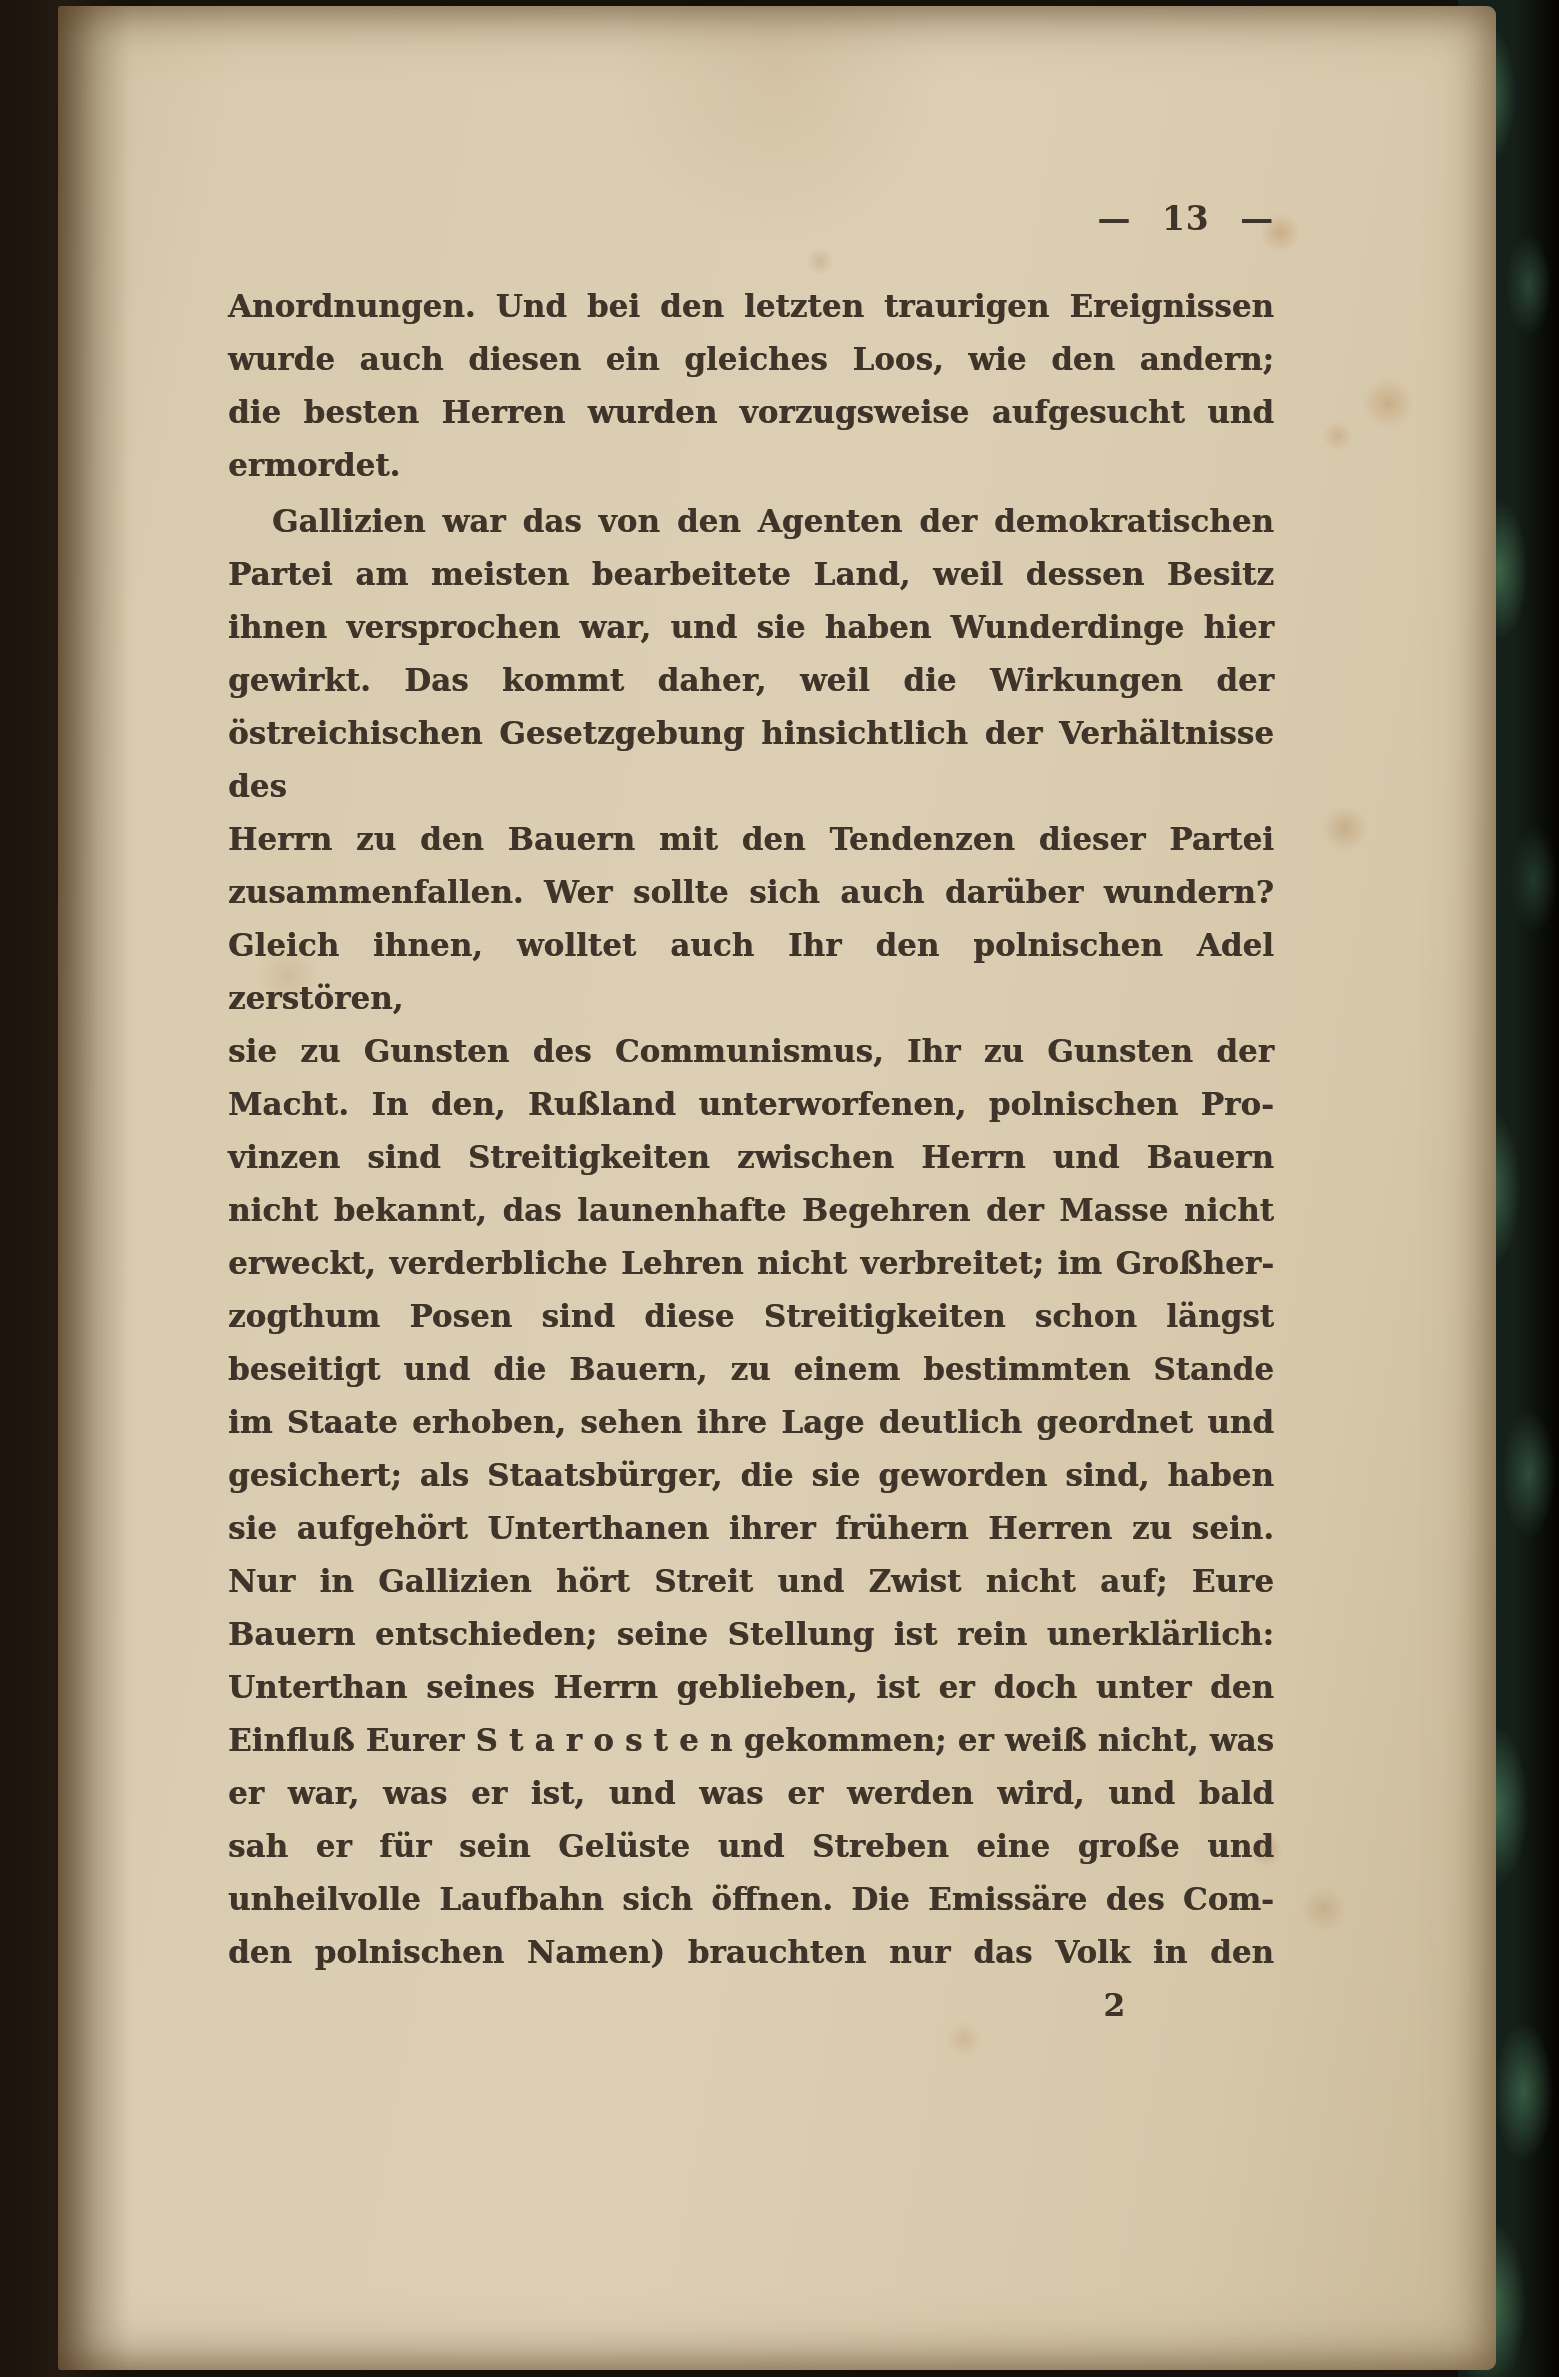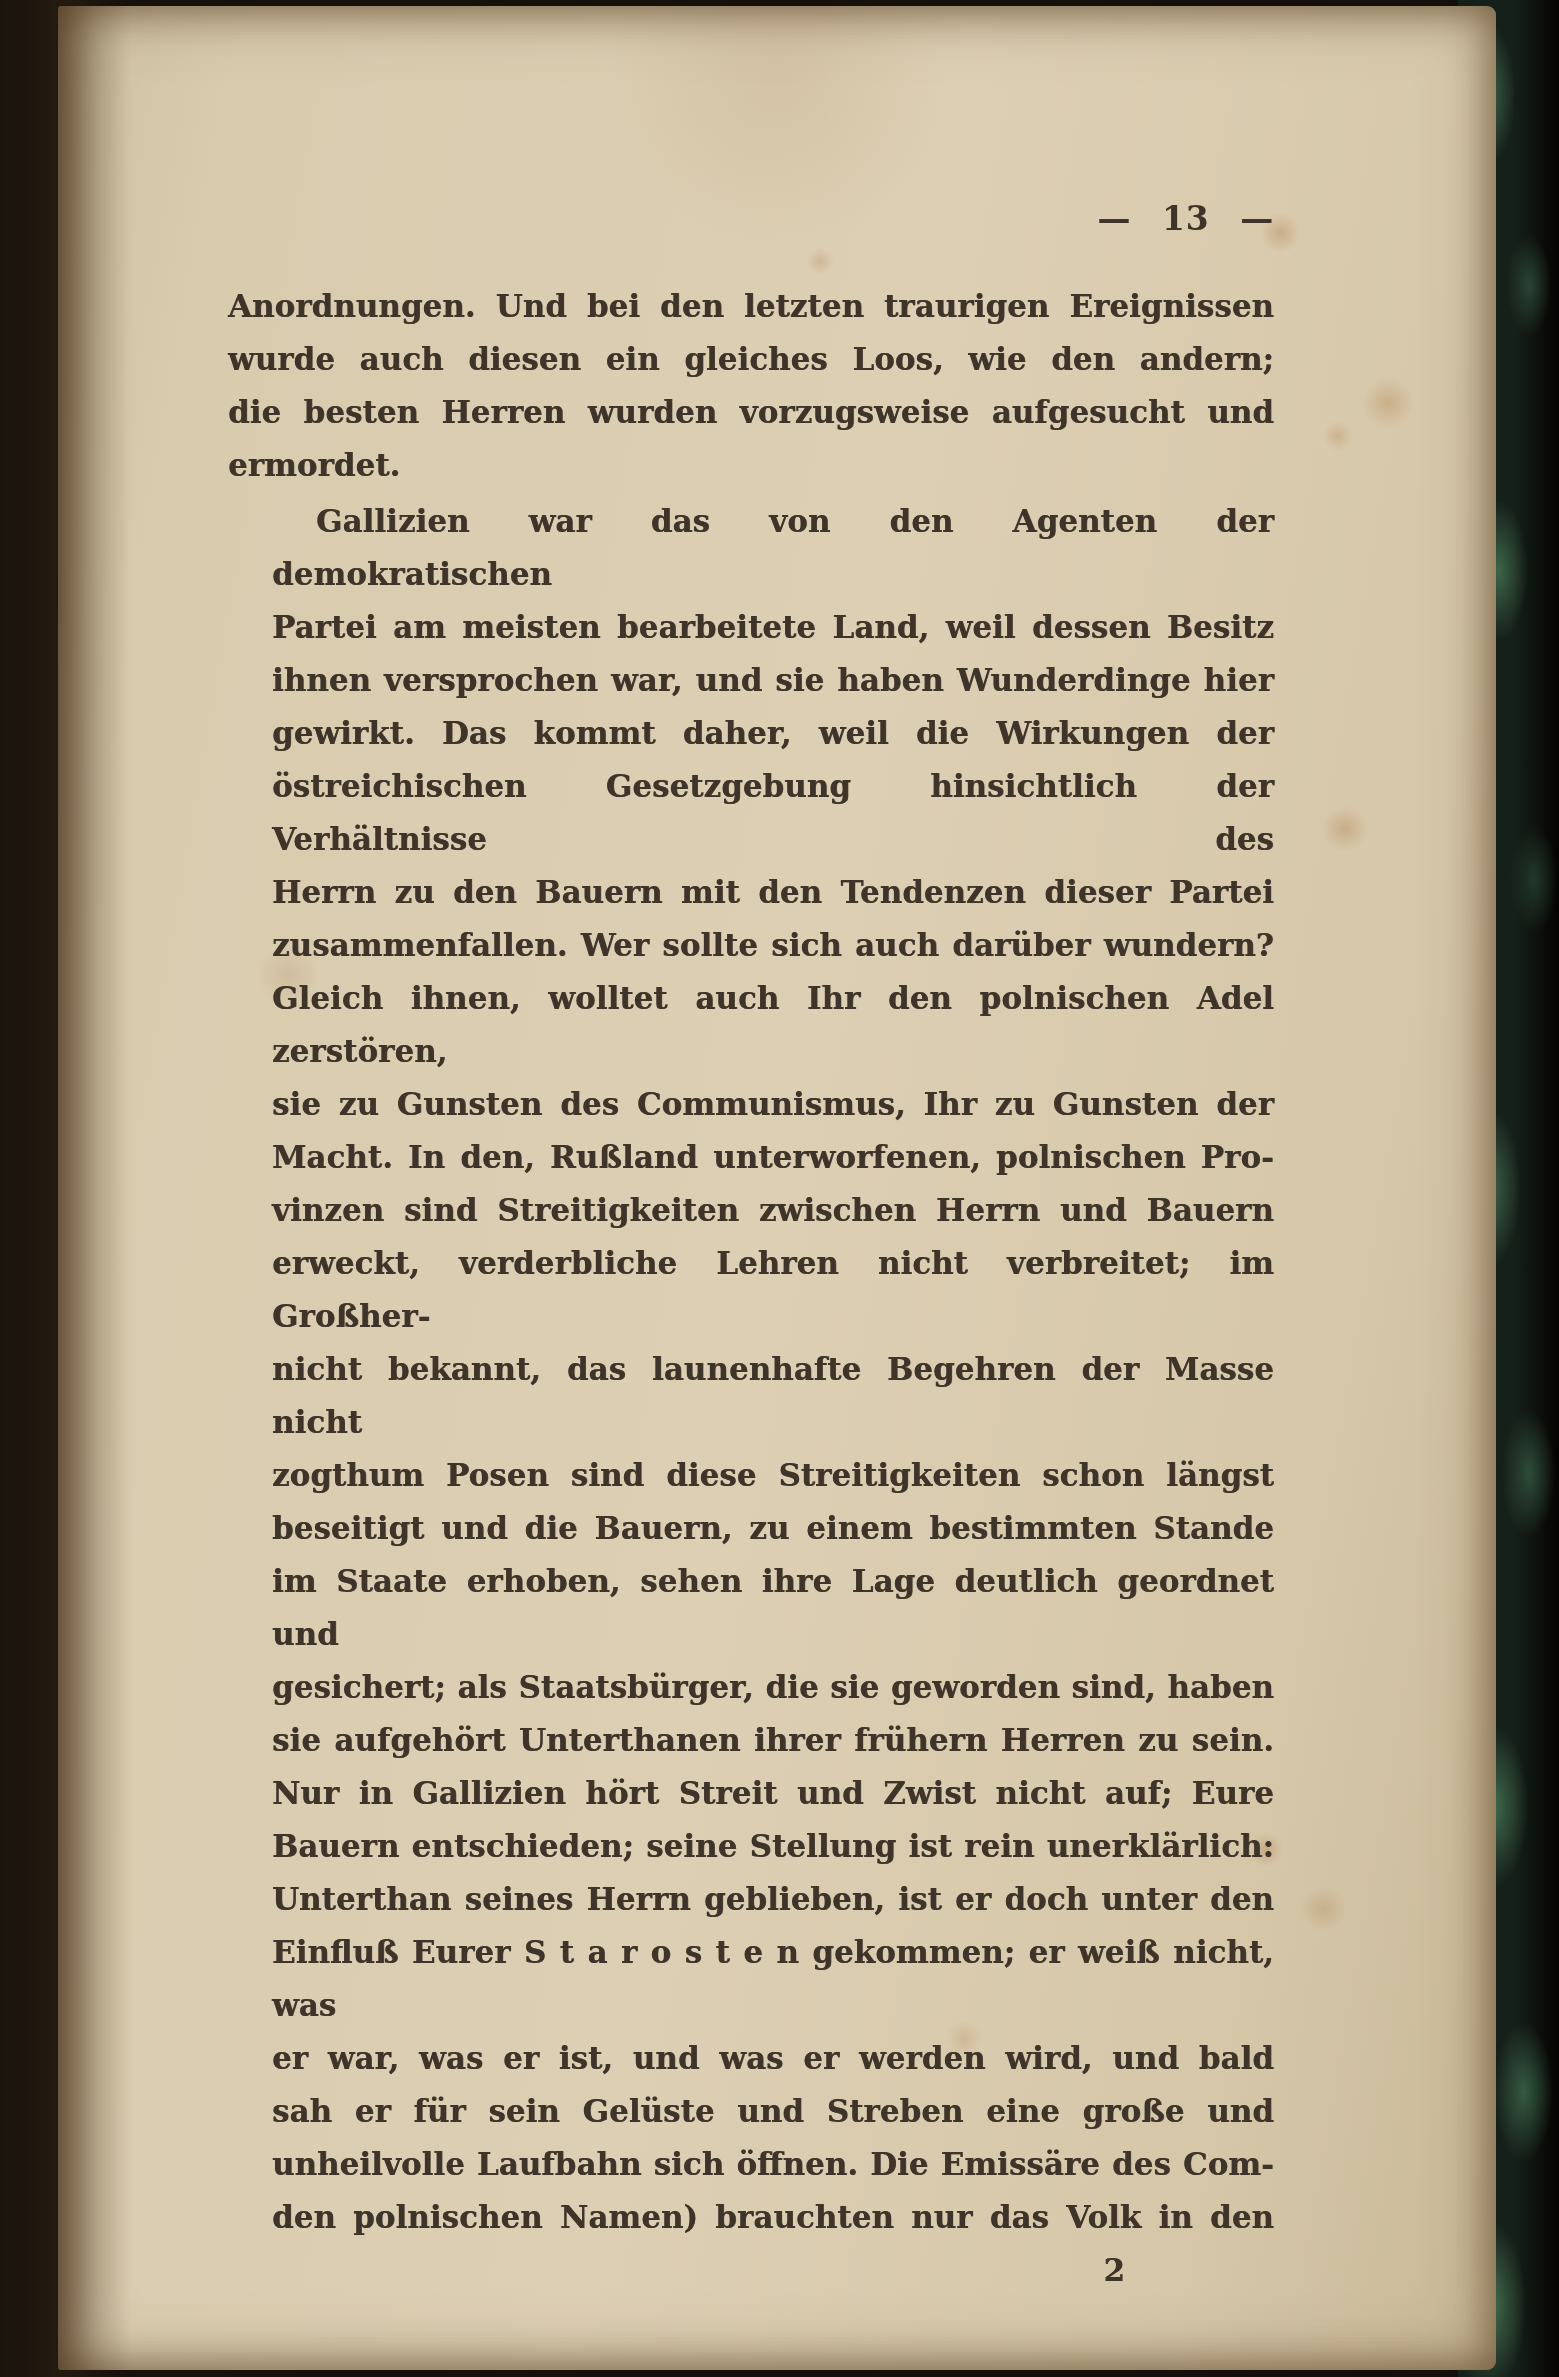--- a/index.html
+++ b/index.html
@@ -115,7 +115,7 @@
 
   .para-1 .line:last-child { text-align-last: left; }
   .para-2 .line:first-child { text-indent: 44px; }
-  .para-2 { margin-top: 3.1px; margin-left: 44px; }
+  .para-2 { margin-top: 3.1px; }
 
   .signature-mark {
     text-align: right;

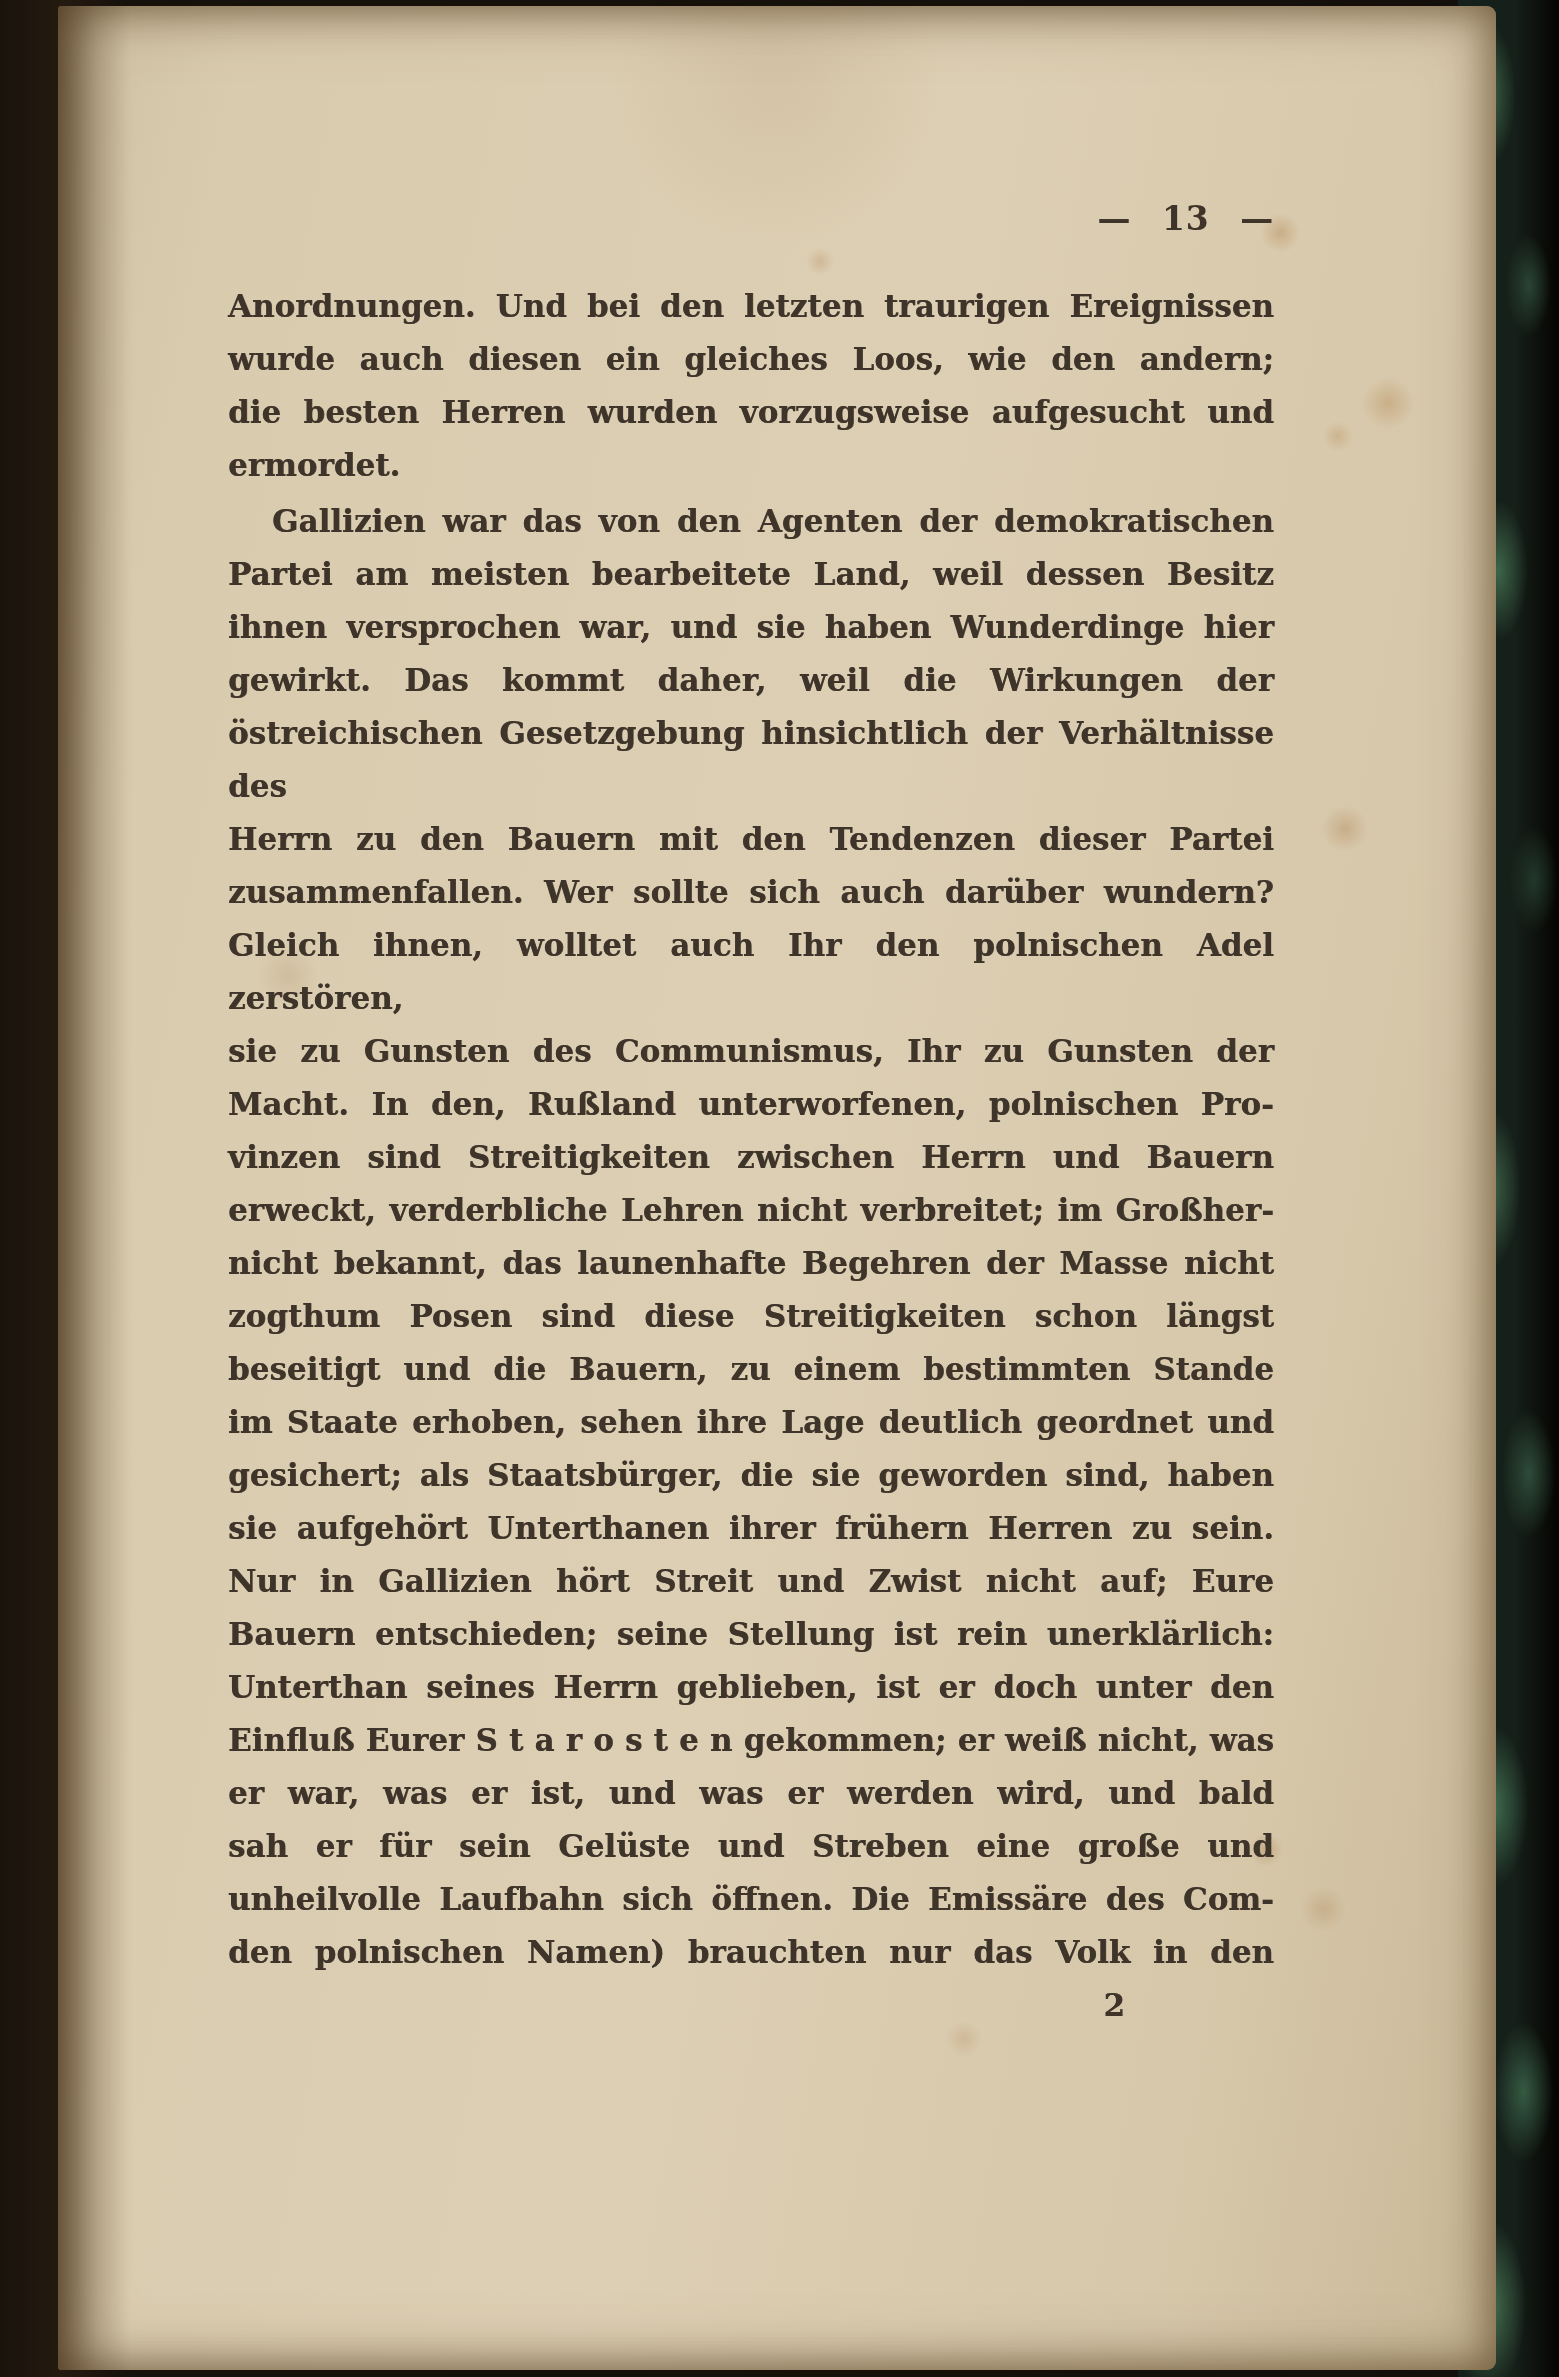--- a/index.html
+++ b/index.html
@@ -155,8 +155,8 @@
           <div class="line">sie zu Gunsten des Communismus, Ihr zu Gunsten der</div>
           <div class="line">Macht. In den, Rußland unterworfenen, polnischen Pro-</div>
           <div class="line">vinzen sind Streitigkeiten zwischen Herrn und Bauern</div>
+          <div class="line">nicht bekannt, das launenhafte Begehren der Masse nicht</div>
           <div class="line">erweckt, verderbliche Lehren nicht verbreitet; im Großher-</div>
-          <div class="line">nicht bekannt, das launenhafte Begehren der Masse nicht</div>
           <div class="line">zogthum Posen sind diese Streitigkeiten schon längst</div>
           <div class="line">beseitigt und die Bauern, zu einem bestimmten Stande</div>
           <div class="line">im Staate erhoben, sehen ihre Lage deutlich geordnet und</div>

